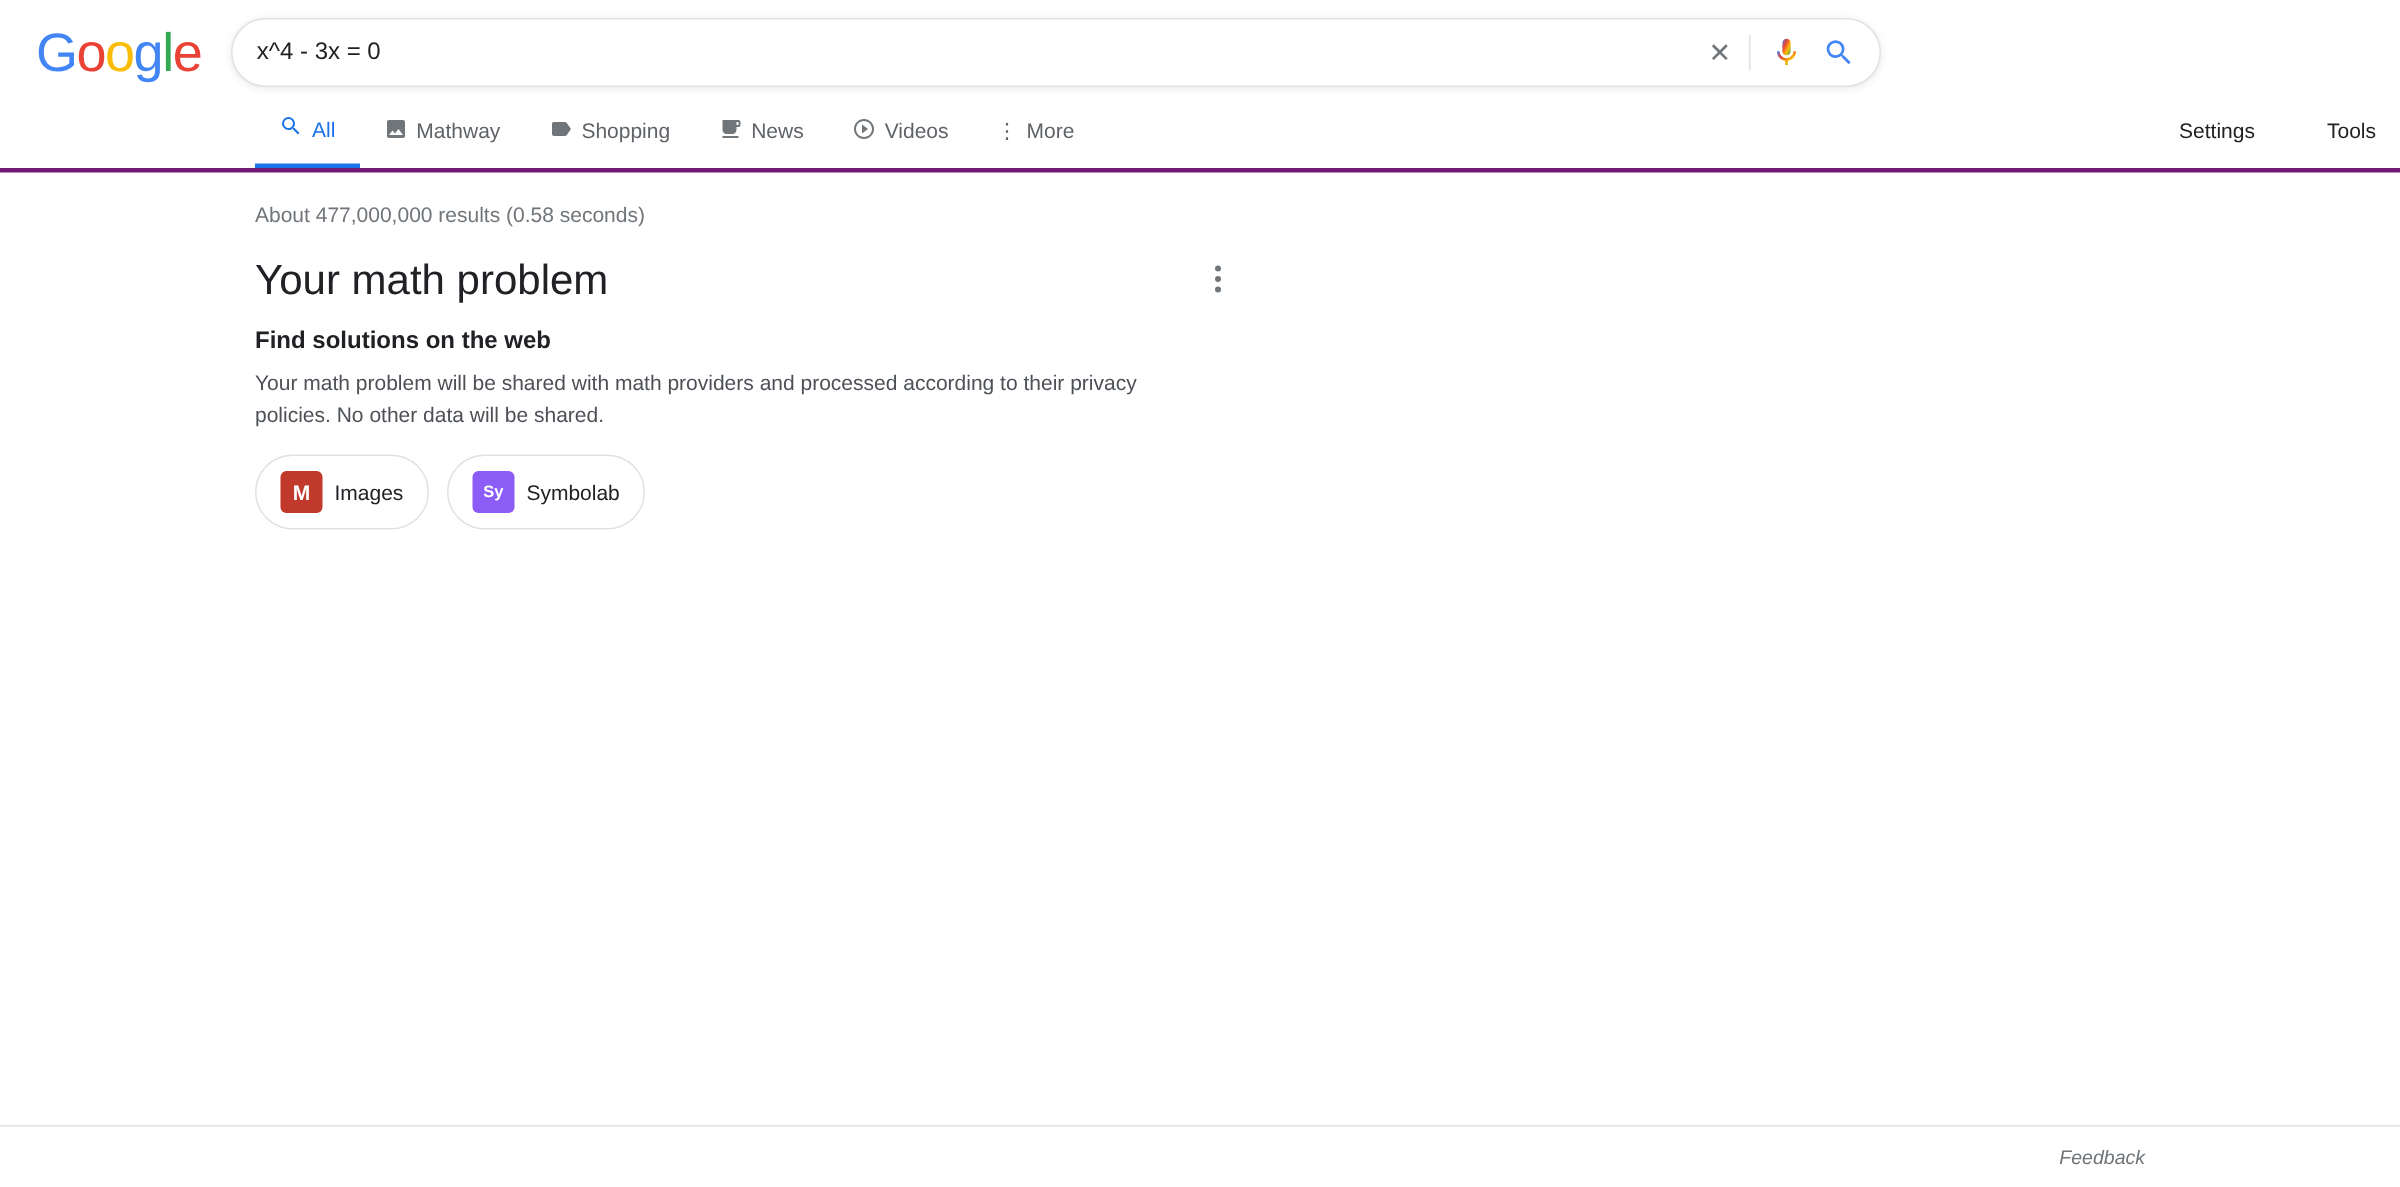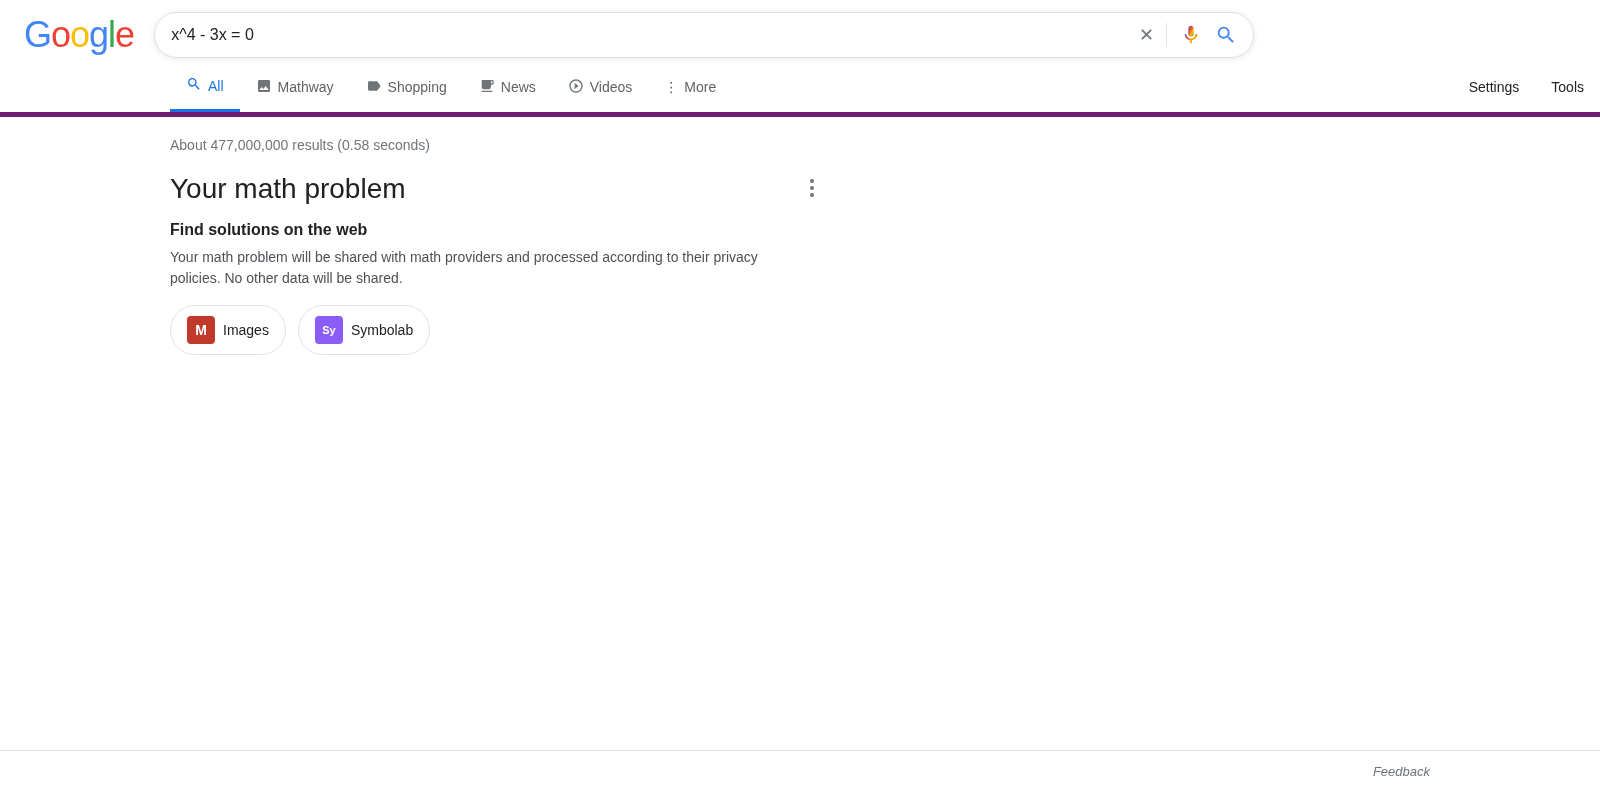--- a/index.html
+++ b/index.html
@@ -102,7 +102,7 @@
       display: flex;
       align-items: center;
       padding: 0 0 0 170px;
-      border-bottom: 5px solid #701a75;
+      border-bottom: 3px solid #701a75;
       margin-top: 4px;
     }
 

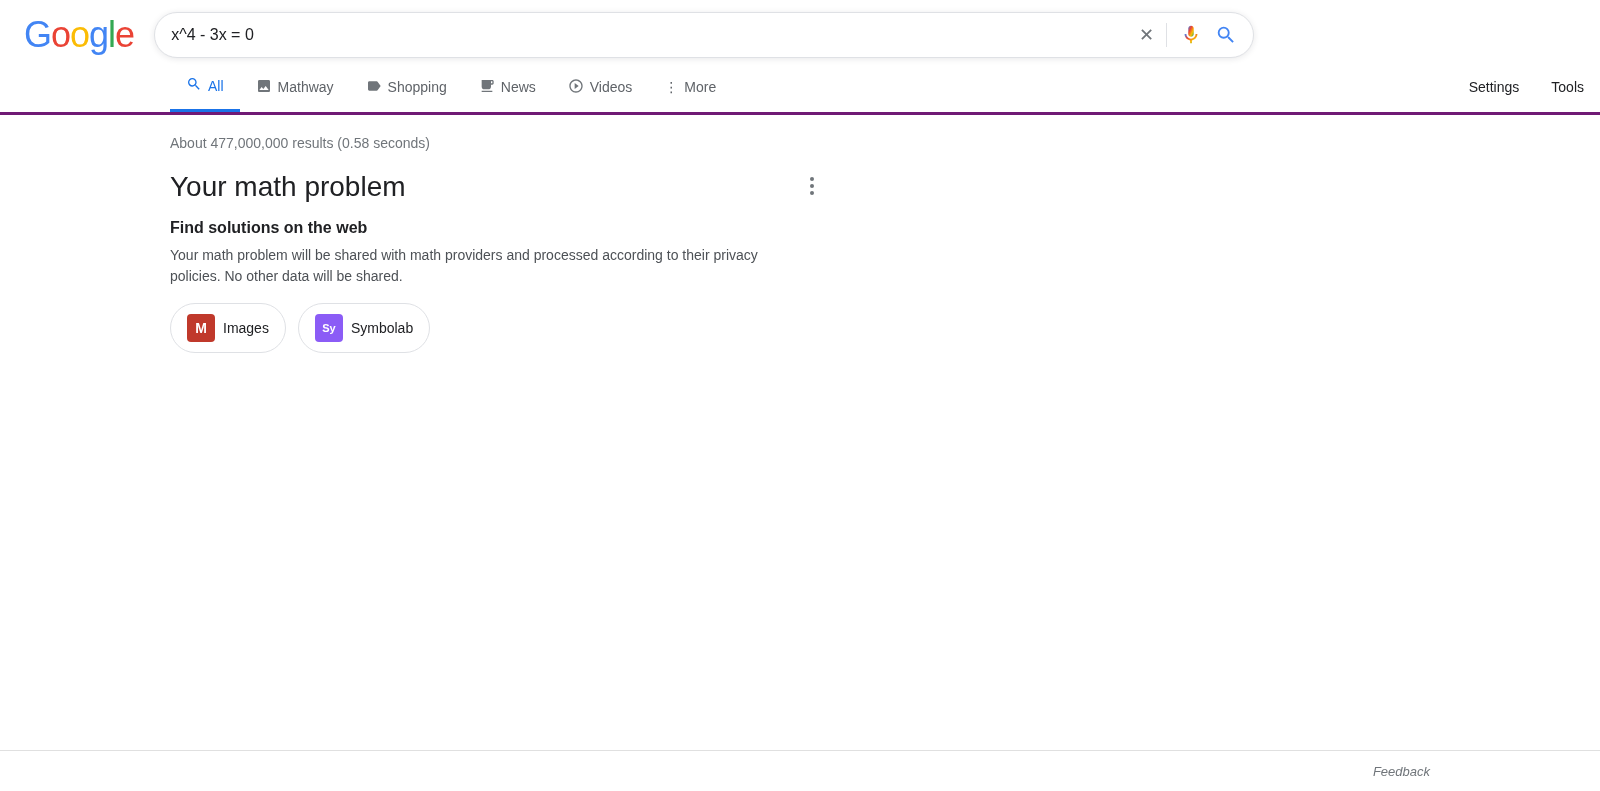--- a/index.html
+++ b/index.html
@@ -132,7 +132,7 @@
       margin-left: auto;
       display: flex;
       align-items: center;
-      gap: 0;
+      gap: 16px;
     }
 
     .nav-right .nav-tab {

